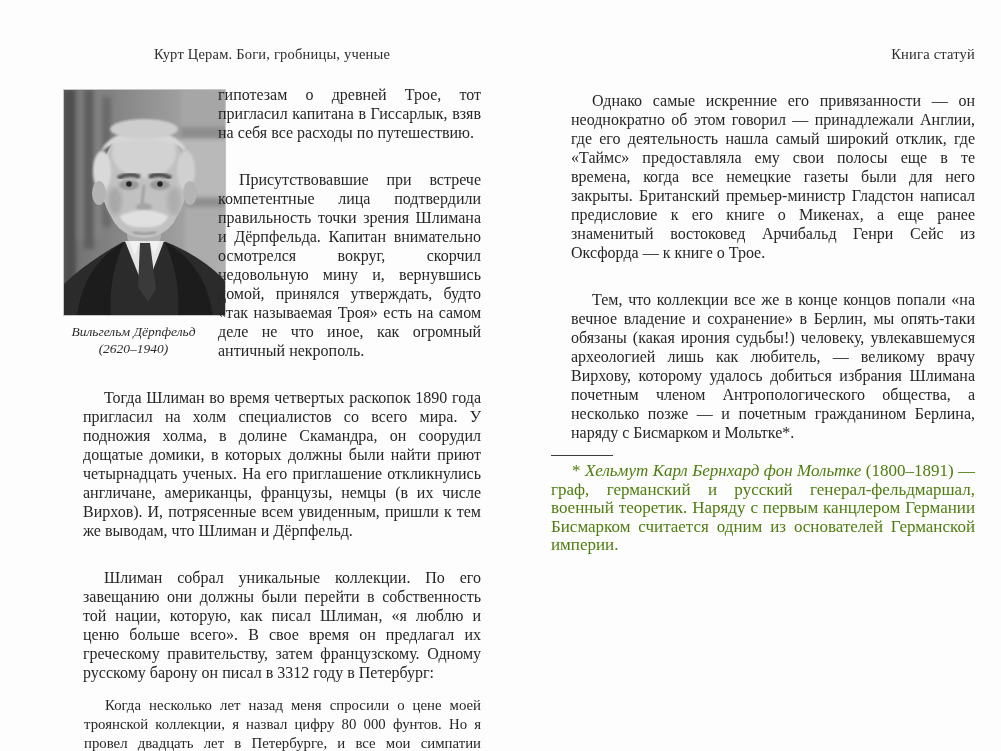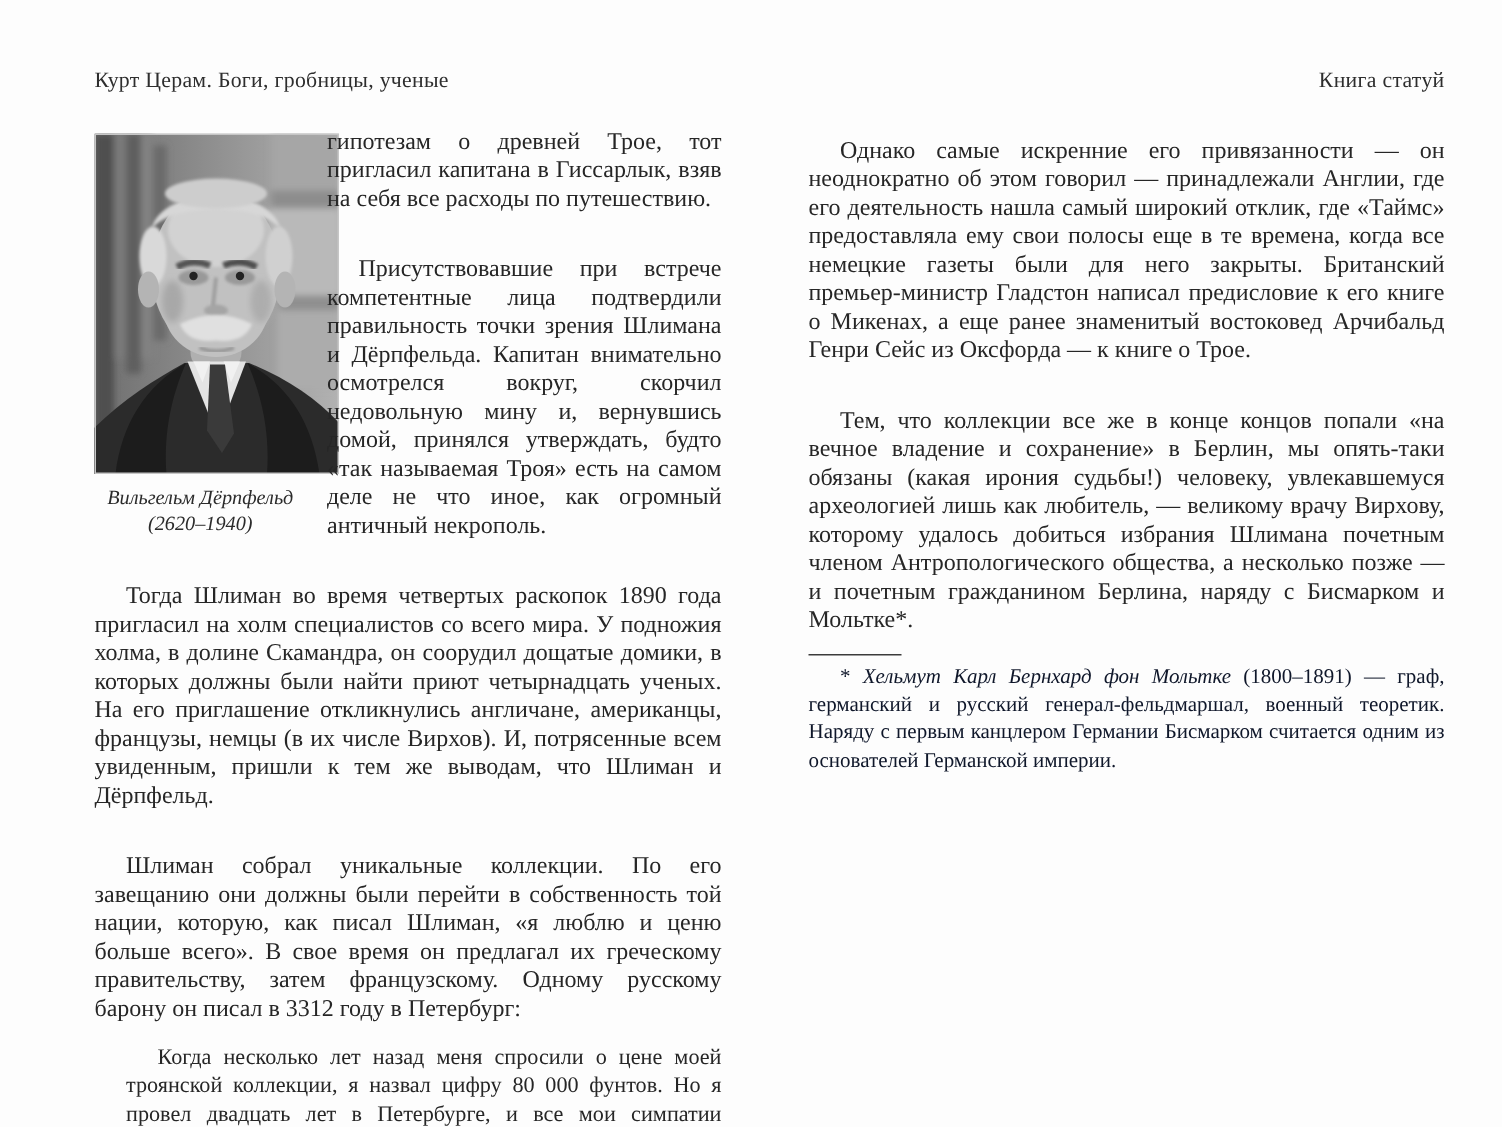--- a/index.html
+++ b/index.html
@@ -26,6 +26,7 @@
     color: #2e2e2e;
     margin: 0 0 22px 0;
     letter-spacing: 0.2px;
+    text-align: center;
   }
   .page-right .running-header { text-align: right; }
 

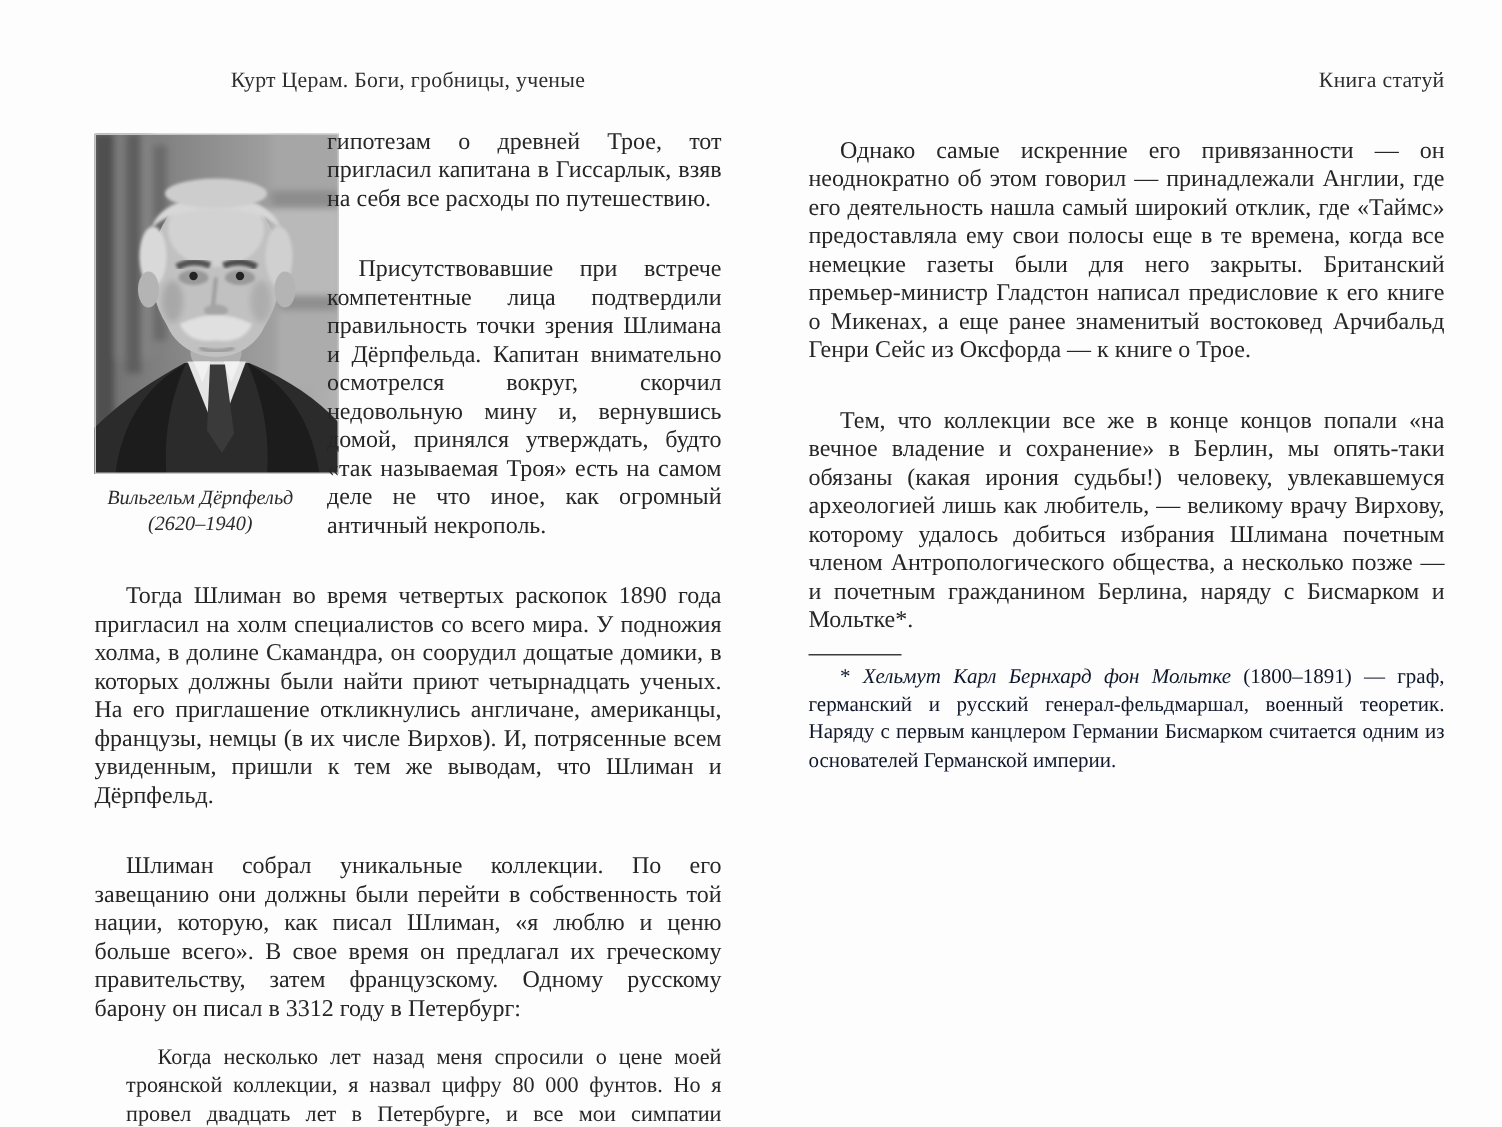--- a/index.html
+++ b/index.html
@@ -18,7 +18,7 @@
   }
   .page { position: absolute; top: 46px; }
   .page-left  { left: 63px;  width: 418px; }
-  .page-right { left: 539px; width: 424px; }
+  .page-right { left: 551px; width: 424px; }
 
   .running-header {
     font-size: 14.5px;

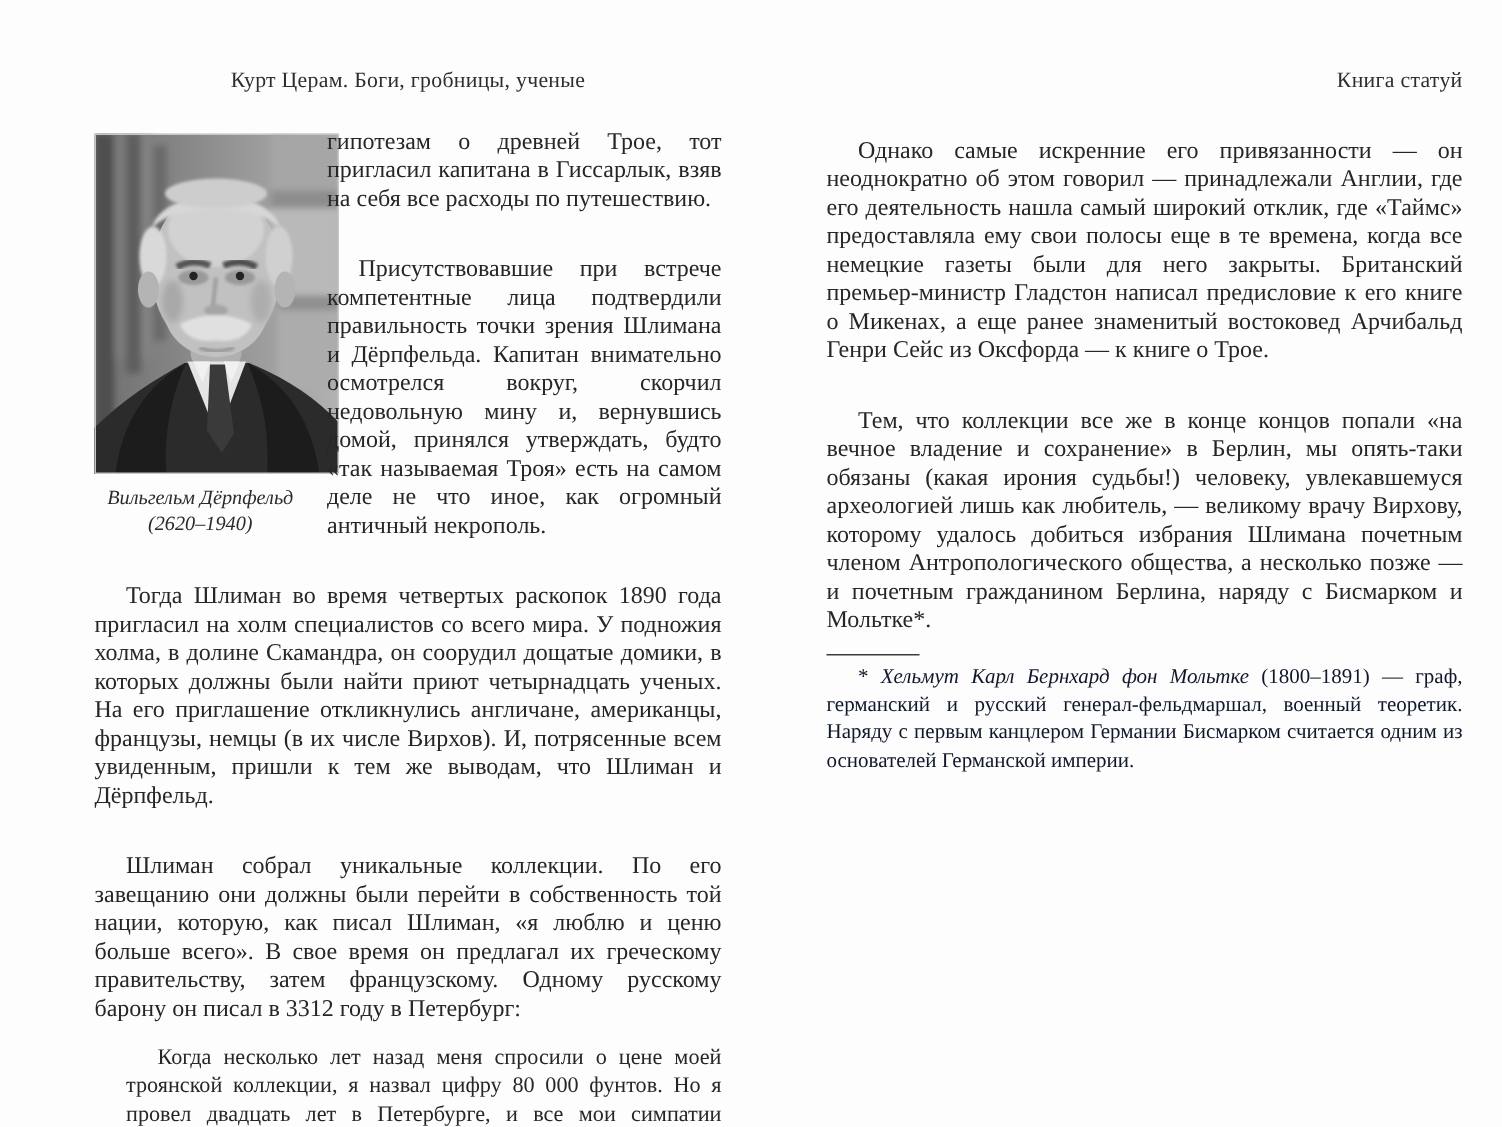--- a/index.html
+++ b/index.html
@@ -35,7 +35,7 @@
     line-height: 19px;
     text-align: justify;
   }
-  .body-text p { margin: 0; }
+  .body-text p { margin: 0; padding-left: 20px; }
   .body-text p.indent { text-indent: 21px; margin-top: 28px; }
 
   figure.portrait {

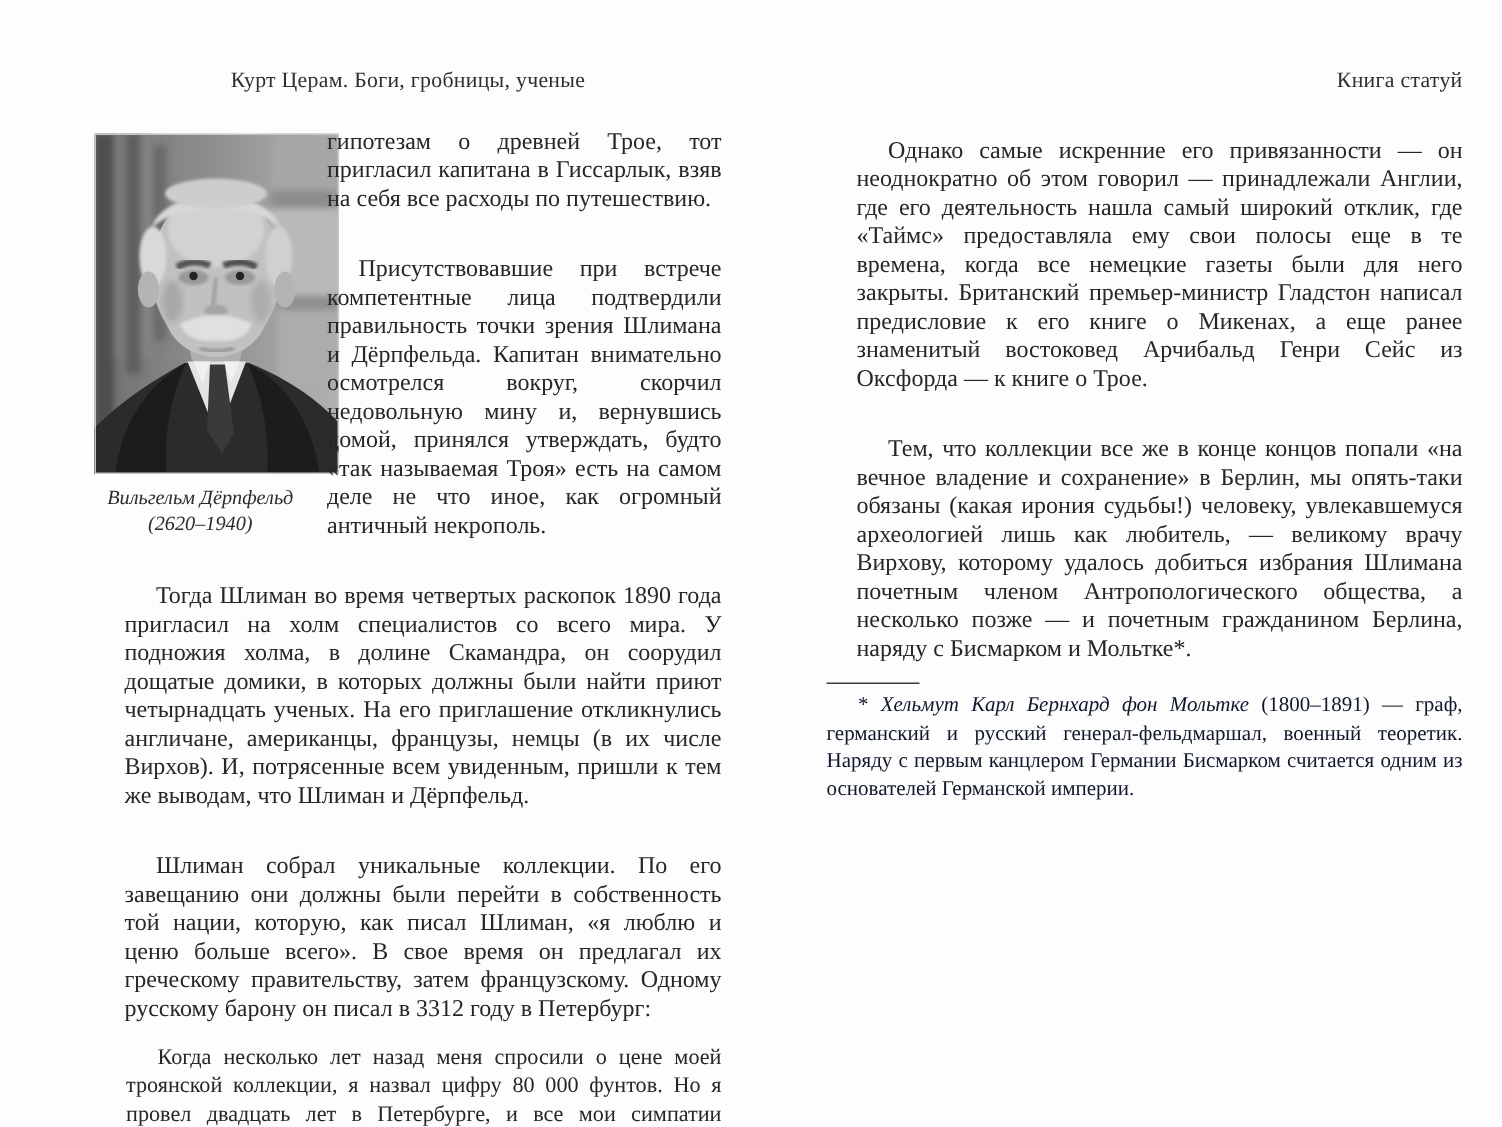--- a/index.html
+++ b/index.html
@@ -73,11 +73,11 @@
     margin: 13px 0 6px 0;
   }
   .footnote {
-    font-size: 14px;
+    font-size: 17px;
     line-height: 18.5px;
     text-align: justify;
     text-indent: 21px;
-    color: #0f172a;
+    color: #4d7c0f;
   }
   .footnote i { font-style: italic; }
 </style>

